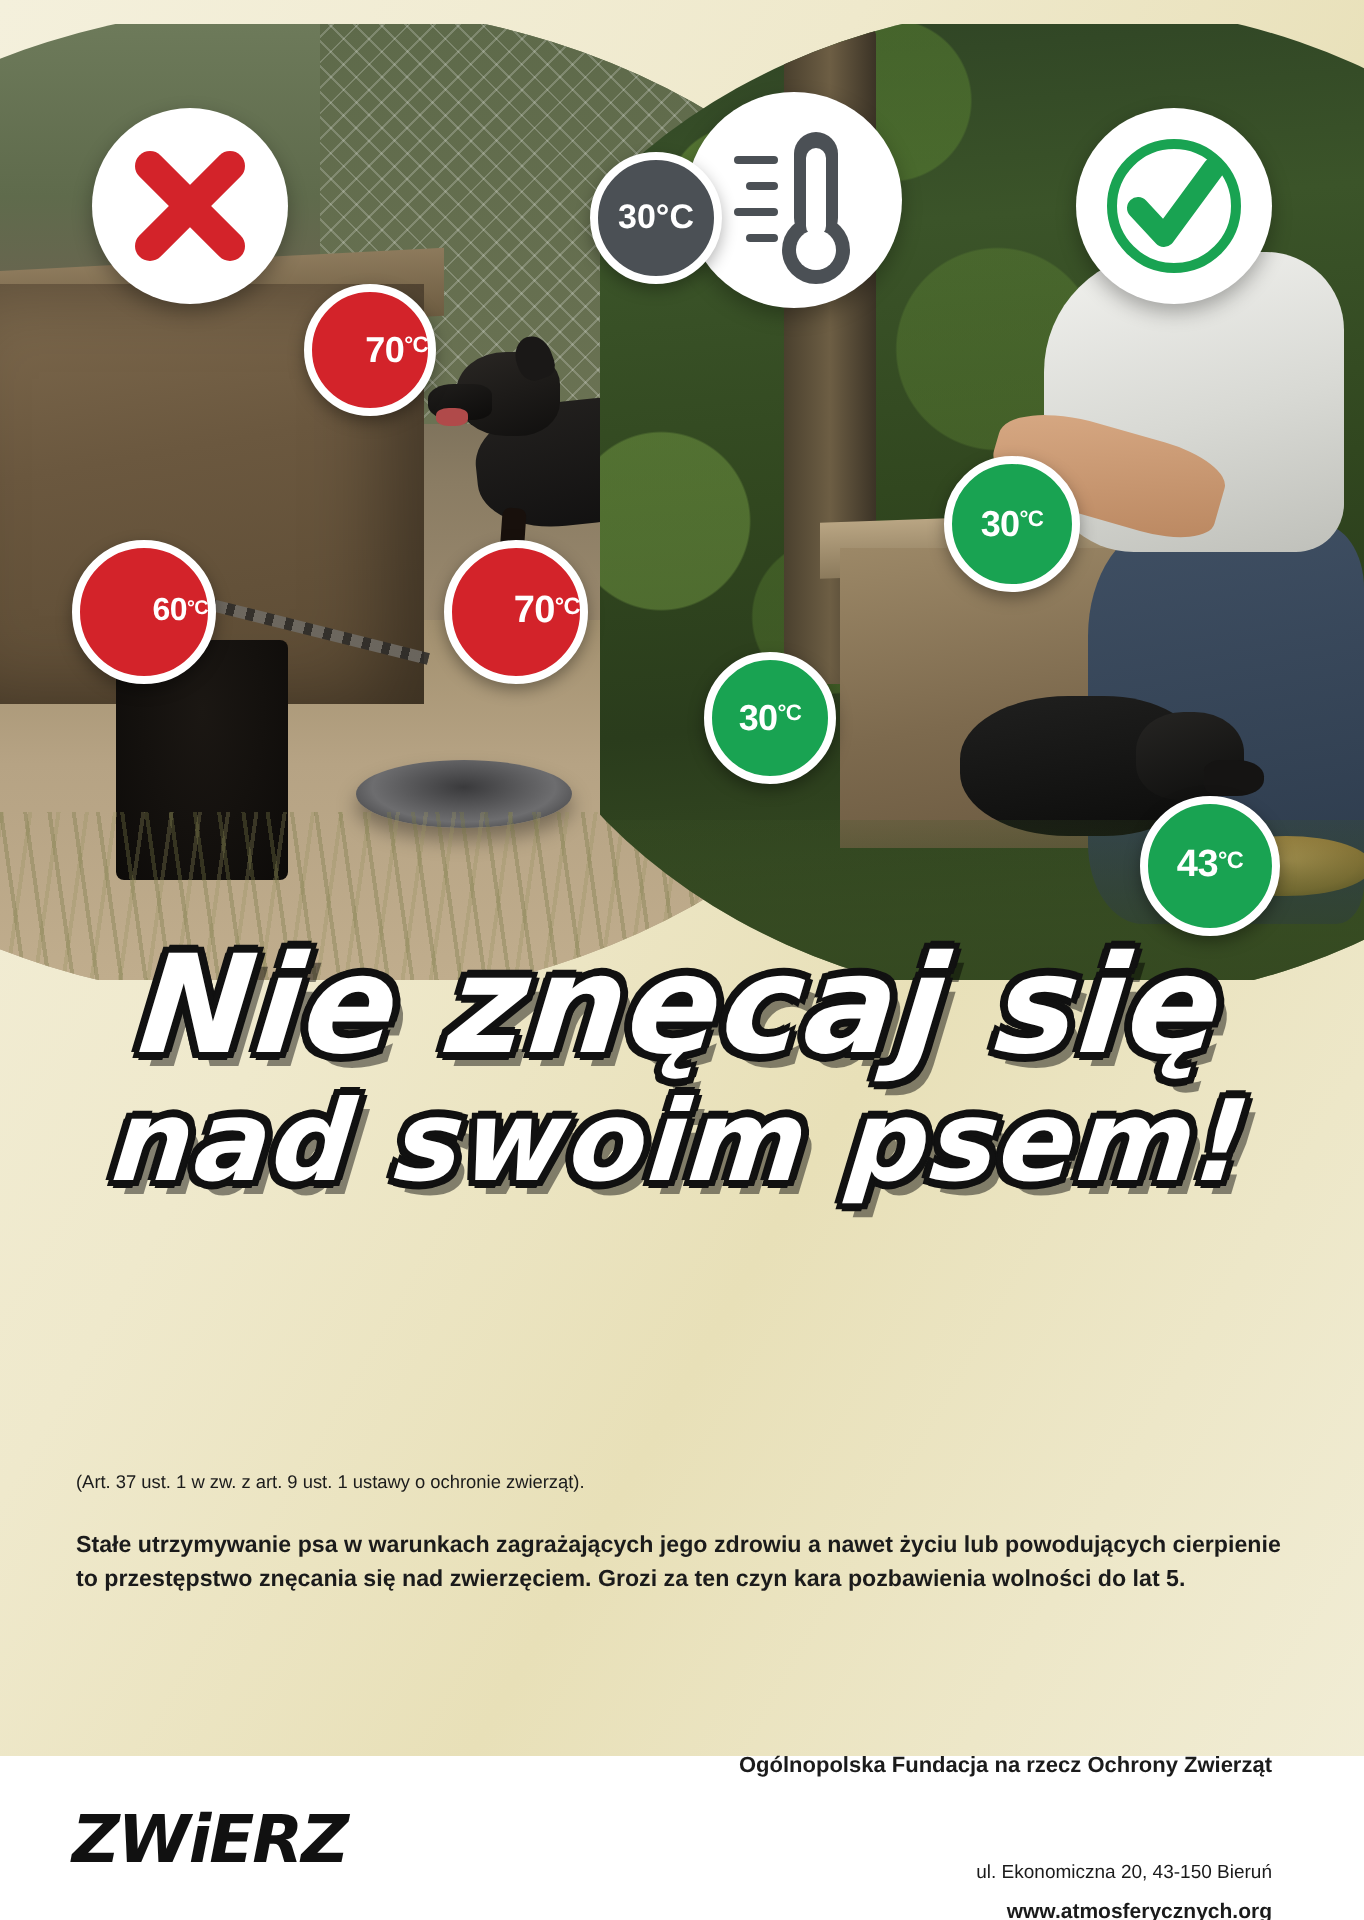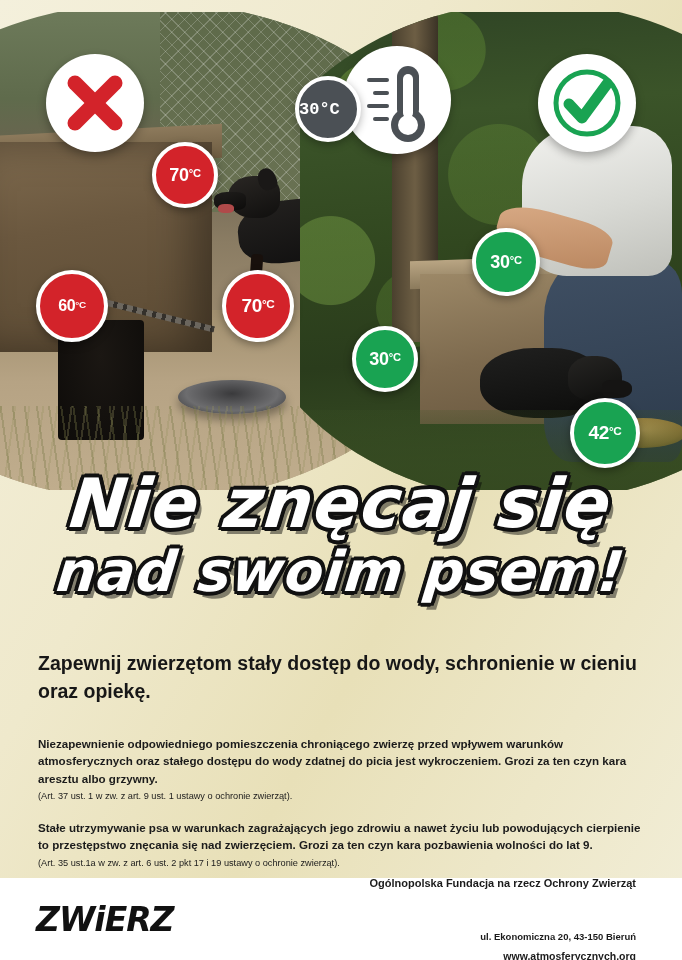--- a/index.html
+++ b/index.html
@@ -257,11 +257,10 @@
     width: 66px; height: 66px; border-radius: 50%;
     background: #4b5055; color: #fff;
     border: 4px solid #fff;
-    display: flex; align-items: center; justify-content: flex-start;
+    display: flex; align-items: center; justify-content: center;
     font-weight: 700; font-size: 17px;
     box-shadow: 0 3px 8px rgba(0,0,0,.3);
     z-index: 2;
-    font-family: Liberation Mono, monospace;
   }
   .thermo-circle {
     position: absolute; left: 48px; top: 0;

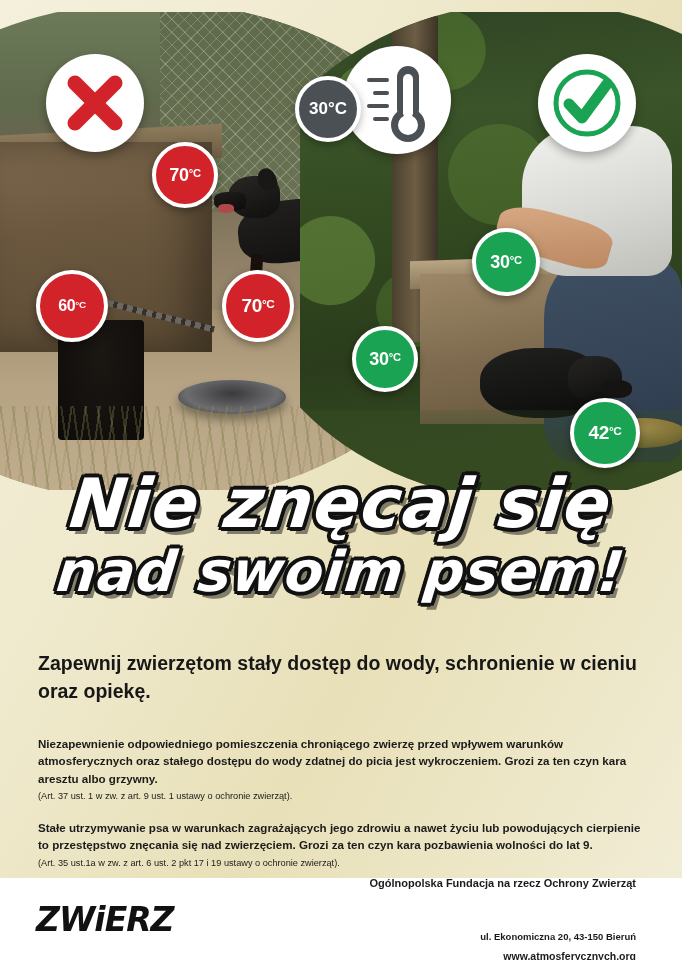--- a/index.html
+++ b/index.html
@@ -231,7 +231,7 @@
     letter-spacing: -0.3px;
   }
   .badge .deg { font-size: .62em; vertical-align: top; position: relative; top: -.18em; }
-  .badge-red { background: #d3232a; }
+  .badge-red { background: #d3232a; justify-content: flex-end; }
   .badge-green { background: #19a352; }
 
   .mark-bad {

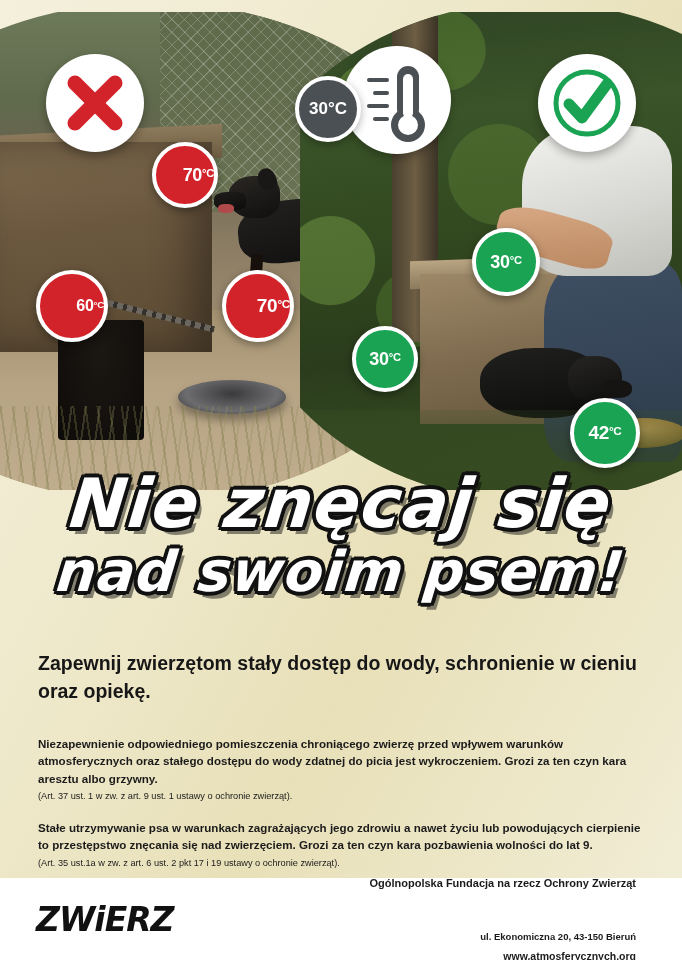--- a/index.html
+++ b/index.html
@@ -443,7 +443,7 @@
           <span class="deg">°C</span>
         </div>
         <div class="badge badge-green" style="left: 570px; top: 398px; width: 70px; height: 70px; font-size: 19px;">
-          <span>42</span>
+          <span>43</span>
           <span class="deg">°C</span>
         </div>
       </div>

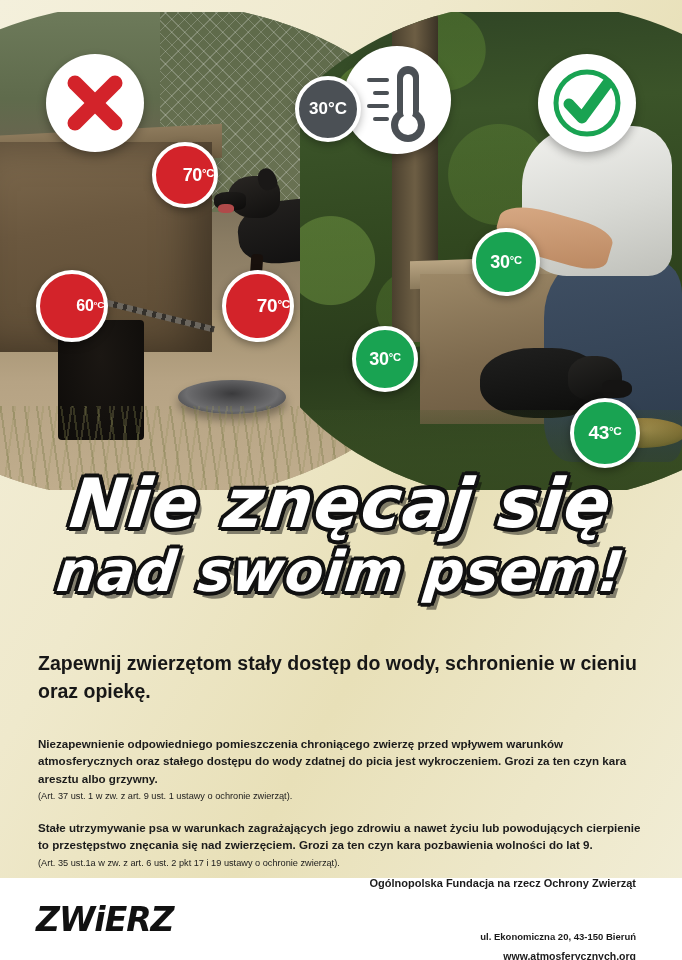--- a/index.html
+++ b/index.html
@@ -455,7 +455,6 @@
     <div class="line l2">nad swoim psem!</div>
   </div>
 
-  <div class="lead">Zapewnij zwierzętom stały dostęp do wody, schronienie w cieniu oraz opiekę.</div>
 
   <div class="paras">
     <p class="body">Niezapewnienie odpowiedniego pomieszczenia chroniącego zwierzę przed wpływem warunków atmosferycznych oraz stałego dostępu do wody zdatnej do picia jest wykroczeniem. Grozi za ten czyn kara aresztu albo grzywny.</p>

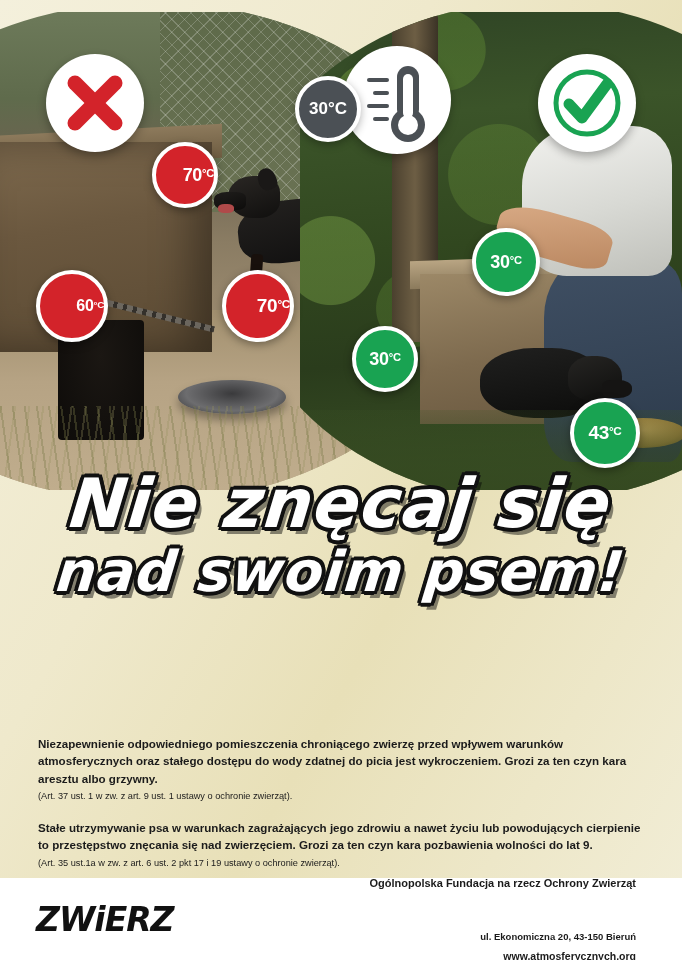--- a/index.html
+++ b/index.html
@@ -457,7 +457,6 @@
 
 
   <div class="paras">
-    <p class="body">Niezapewnienie odpowiedniego pomieszczenia chroniącego zwierzę przed wpływem warunków atmosferycznych oraz stałego dostępu do wody zdatnej do picia jest wykroczeniem. Grozi za ten czyn kara aresztu albo grzywny.</p>
     <p class="ref">(Art. 37 ust. 1 w zw. z art. 9 ust. 1 ustawy o ochronie zwierząt).</p>
     <p class="body">Stałe utrzymywanie psa w warunkach zagrażających jego zdrowiu a nawet życiu lub powodujących cierpienie to przestępstwo znęcania się nad zwierzęciem. Grozi za ten czyn kara pozbawienia wolności do lat 9.</p>
     <p class="ref">(Art. 35 ust.1a w zw. z art. 6 ust. 2 pkt 17 i 19 ustawy o ochronie zwierząt).</p>

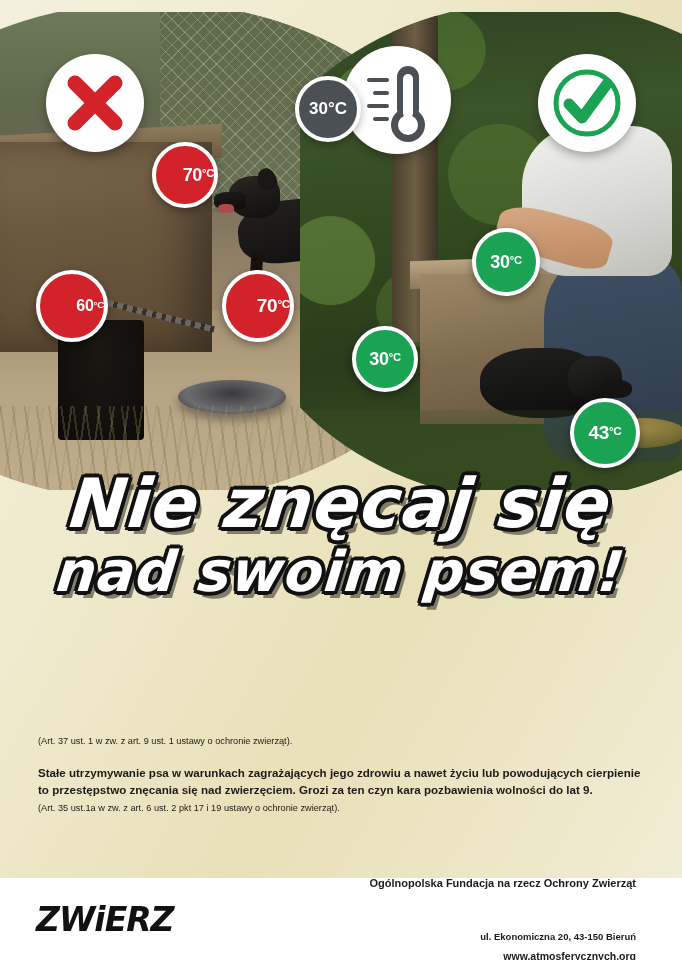--- a/index.html
+++ b/index.html
@@ -458,7 +458,7 @@
 
   <div class="paras">
     <p class="ref">(Art. 37 ust. 1 w zw. z art. 9 ust. 1 ustawy o ochronie zwierząt).</p>
-    <p class="body">Stałe utrzymywanie psa w warunkach zagrażających jego zdrowiu a nawet życiu lub powodujących cierpienie to przestępstwo znęcania się nad zwierzęciem. Grozi za ten czyn kara pozbawienia wolności do lat 9.</p>
+    <p class="body">Stałe utrzymywanie psa w warunkach zagrażających jego zdrowiu a nawet życiu lub powodujących cierpienie to przestępstwo znęcania się nad zwierzęciem. Grozi za ten czyn kara pozbawienia wolności do lat 5.</p>
     <p class="ref">(Art. 35 ust.1a w zw. z art. 6 ust. 2 pkt 17 i 19 ustawy o ochronie zwierząt).</p>
   </div>
 

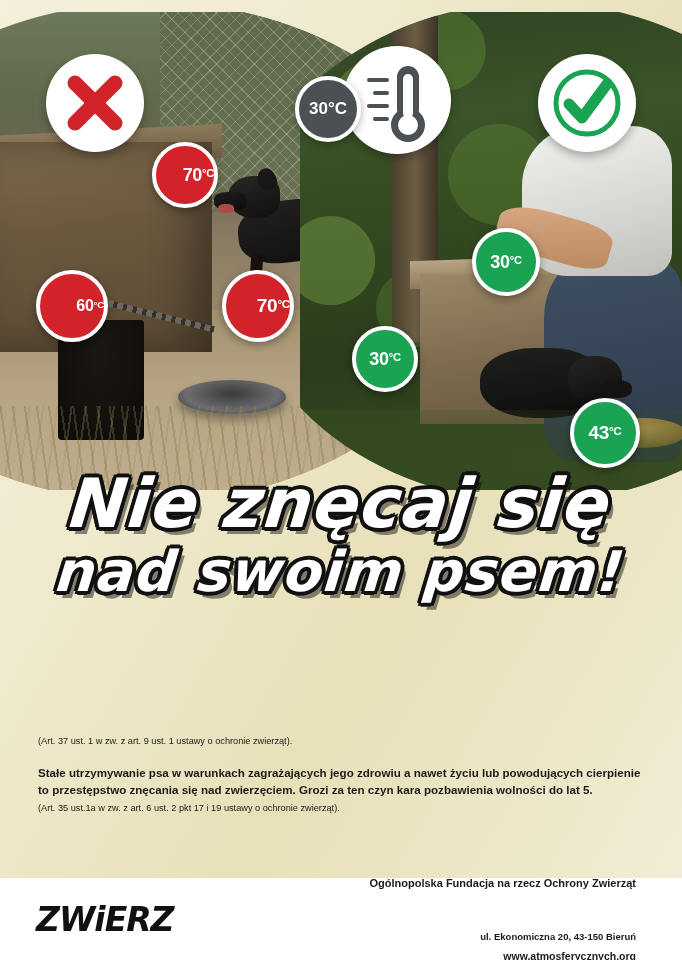--- a/index.html
+++ b/index.html
@@ -459,7 +459,6 @@
   <div class="paras">
     <p class="ref">(Art. 37 ust. 1 w zw. z art. 9 ust. 1 ustawy o ochronie zwierząt).</p>
     <p class="body">Stałe utrzymywanie psa w warunkach zagrażających jego zdrowiu a nawet życiu lub powodujących cierpienie to przestępstwo znęcania się nad zwierzęciem. Grozi za ten czyn kara pozbawienia wolności do lat 5.</p>
-    <p class="ref">(Art. 35 ust.1a w zw. z art. 6 ust. 2 pkt 17 i 19 ustawy o ochronie zwierząt).</p>
   </div>
 
   <div class="footer">

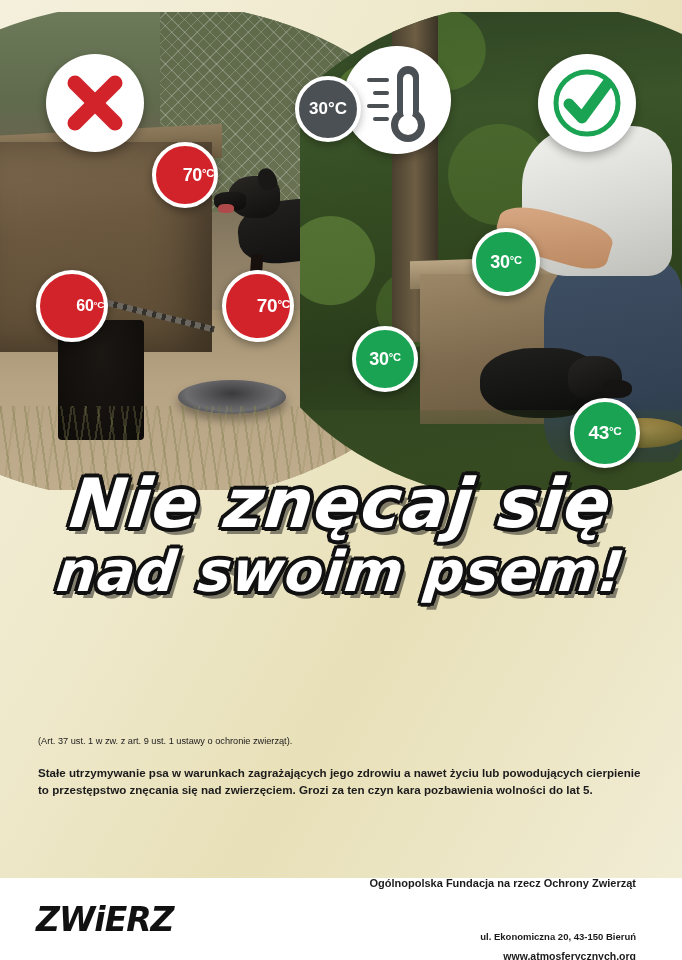--- a/index.html
+++ b/index.html
@@ -329,7 +329,7 @@
     color: #1b1b1b;
   }
   .footer-info .f1 { font-size: 11px; font-weight: 700; line-height: 1.45; }
-  .footer-info .f2 { font-size: 9.5px; font-weight: 700; line-height: 1.5; margin-top: 38px; }
+  .footer-info .f2 { font-size: 9.5px; font-weight: 400; line-height: 1.5; margin-top: 38px; }
   .footer-info .f3 { font-size: 10.5px; font-weight: 700; margin-top: 5px; }
 </style>
 </head>

